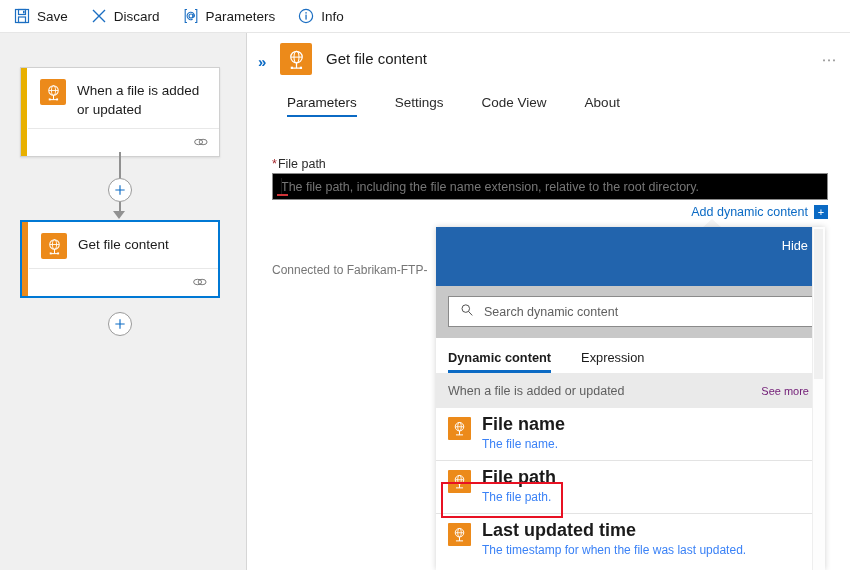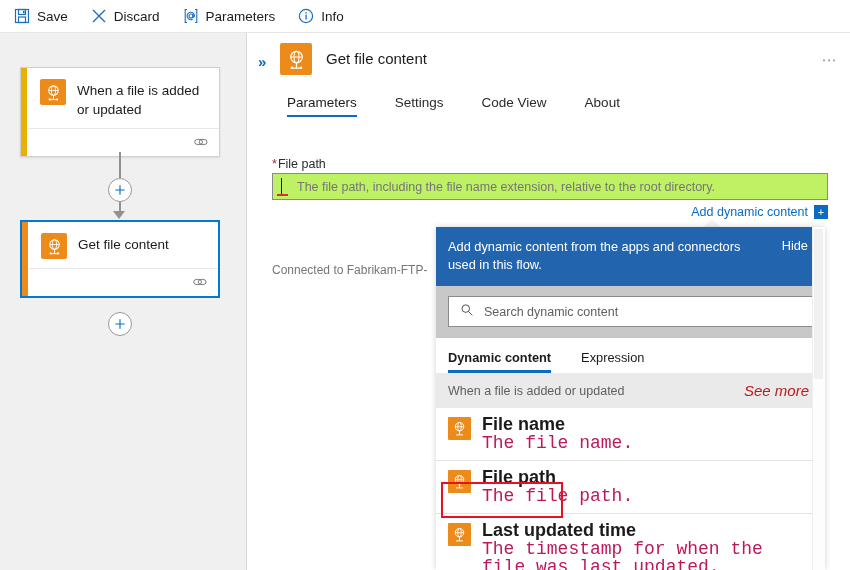--- a/index.html
+++ b/index.html
@@ -121,8 +121,8 @@
   #lbl-filepath .req { color:#a4262c; margin-right:1px; }
   #filepath-box {
     position:absolute; left:24px; top:140px; width:556px; height:27px;
-    border:1px solid #8a8a8a; background:#bef264;
-    display:flex; align-items:center; padding-left:24px;
+    border:1px solid #8a8a8a; background:#000000;
+    display:flex; align-items:center; padding-left:8px;
   }
   #filepath-ph { font-size:12.5px; color:#767676; }
   #caret {

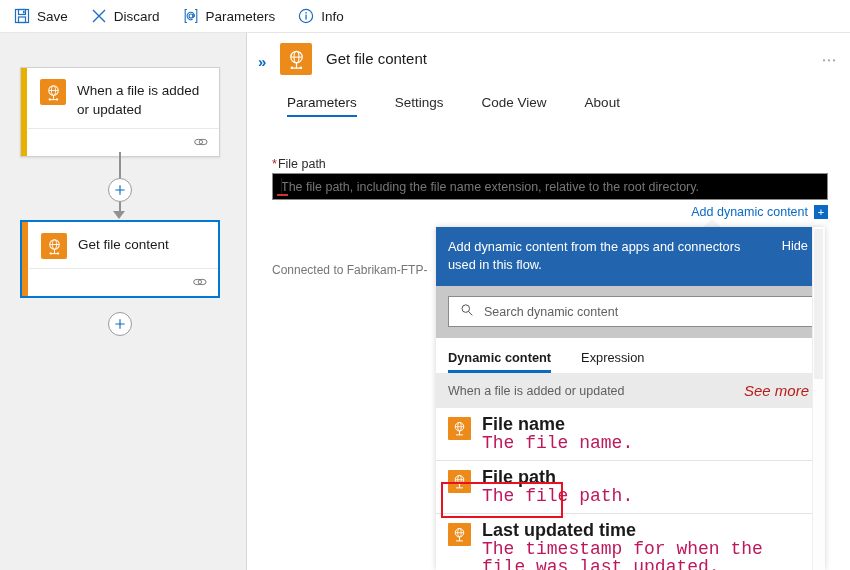--- a/index.html
+++ b/index.html
@@ -396,7 +396,6 @@
   <div id="flyout">
 
     <div id="fly-header">
-      <div id="fly-header-text">Add dynamic content from the apps and connectors used in this flow.</div>
       <div id="fly-hide">Hide</div>
     </div>
 

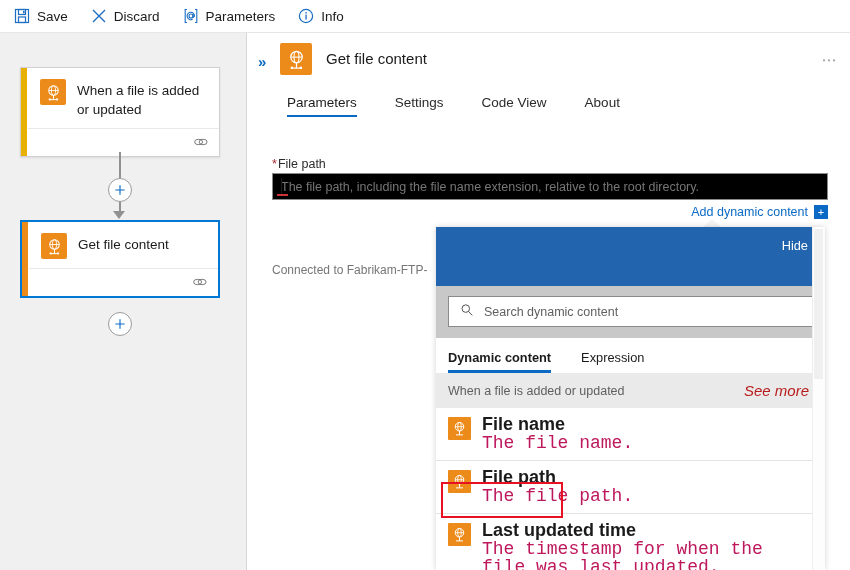--- a/index.html
+++ b/index.html
@@ -197,7 +197,7 @@
     padding:0 16px 0 12px;
   }
   #fly-group-name { font-size:12.5px; color:#5f5f5f; }
-  #fly-seemore { font-size:15px; color:#b91c1c;font-style:italic; }
+  #fly-seemore { font-size:11px; color:#701a75; }
   #fly-list { background:#ffffff; padding:0 0 0 0; }
   .dc-item {
     display:flex; align-items:flex-start; gap:11px;

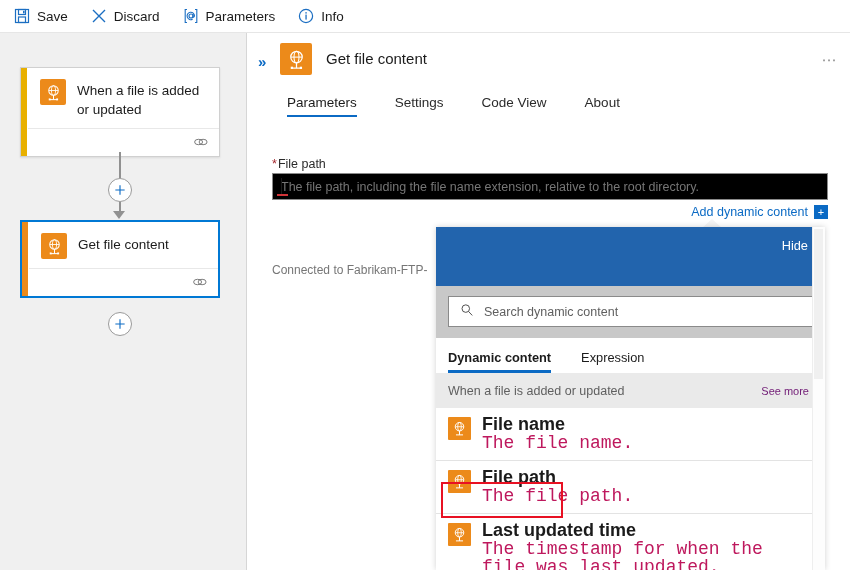--- a/index.html
+++ b/index.html
@@ -211,7 +211,7 @@
     display:flex; align-items:center; justify-content:center; margin-top:1px;
   }
   .dc-name { font-size:18px; font-weight:bold; color:#1b1b1b; line-height:16px; }
-  .dc-desc { font-size:18px; color:#be185d; line-height:16px;font-family:Liberation Mono, monospace; }
+  .dc-desc { font-size:12px; color:#3b82f6; line-height:16px; }
   #hl-box {
     position:absolute; left:441px; top:482px; width:122px; height:36px;
     border:2px solid #e81123; pointer-events:none;

